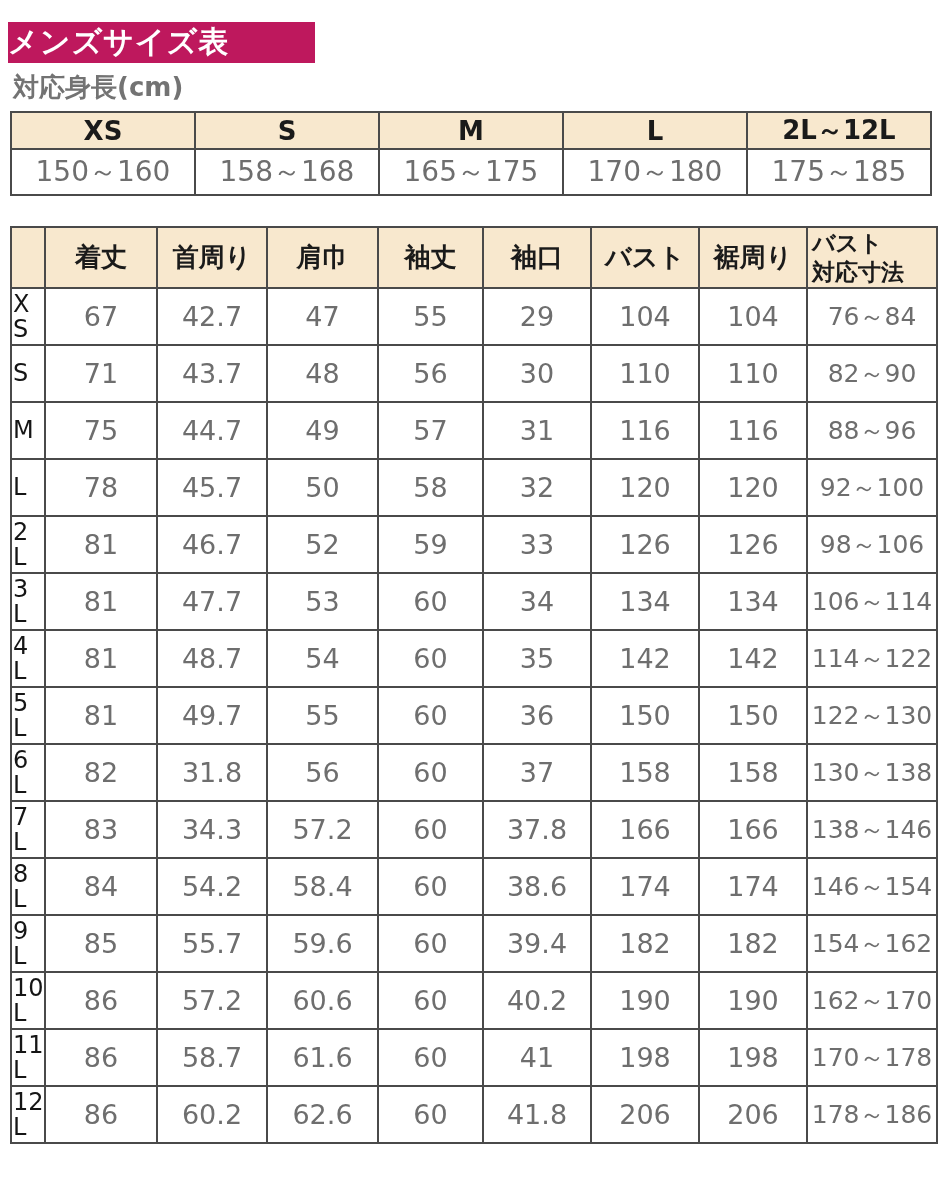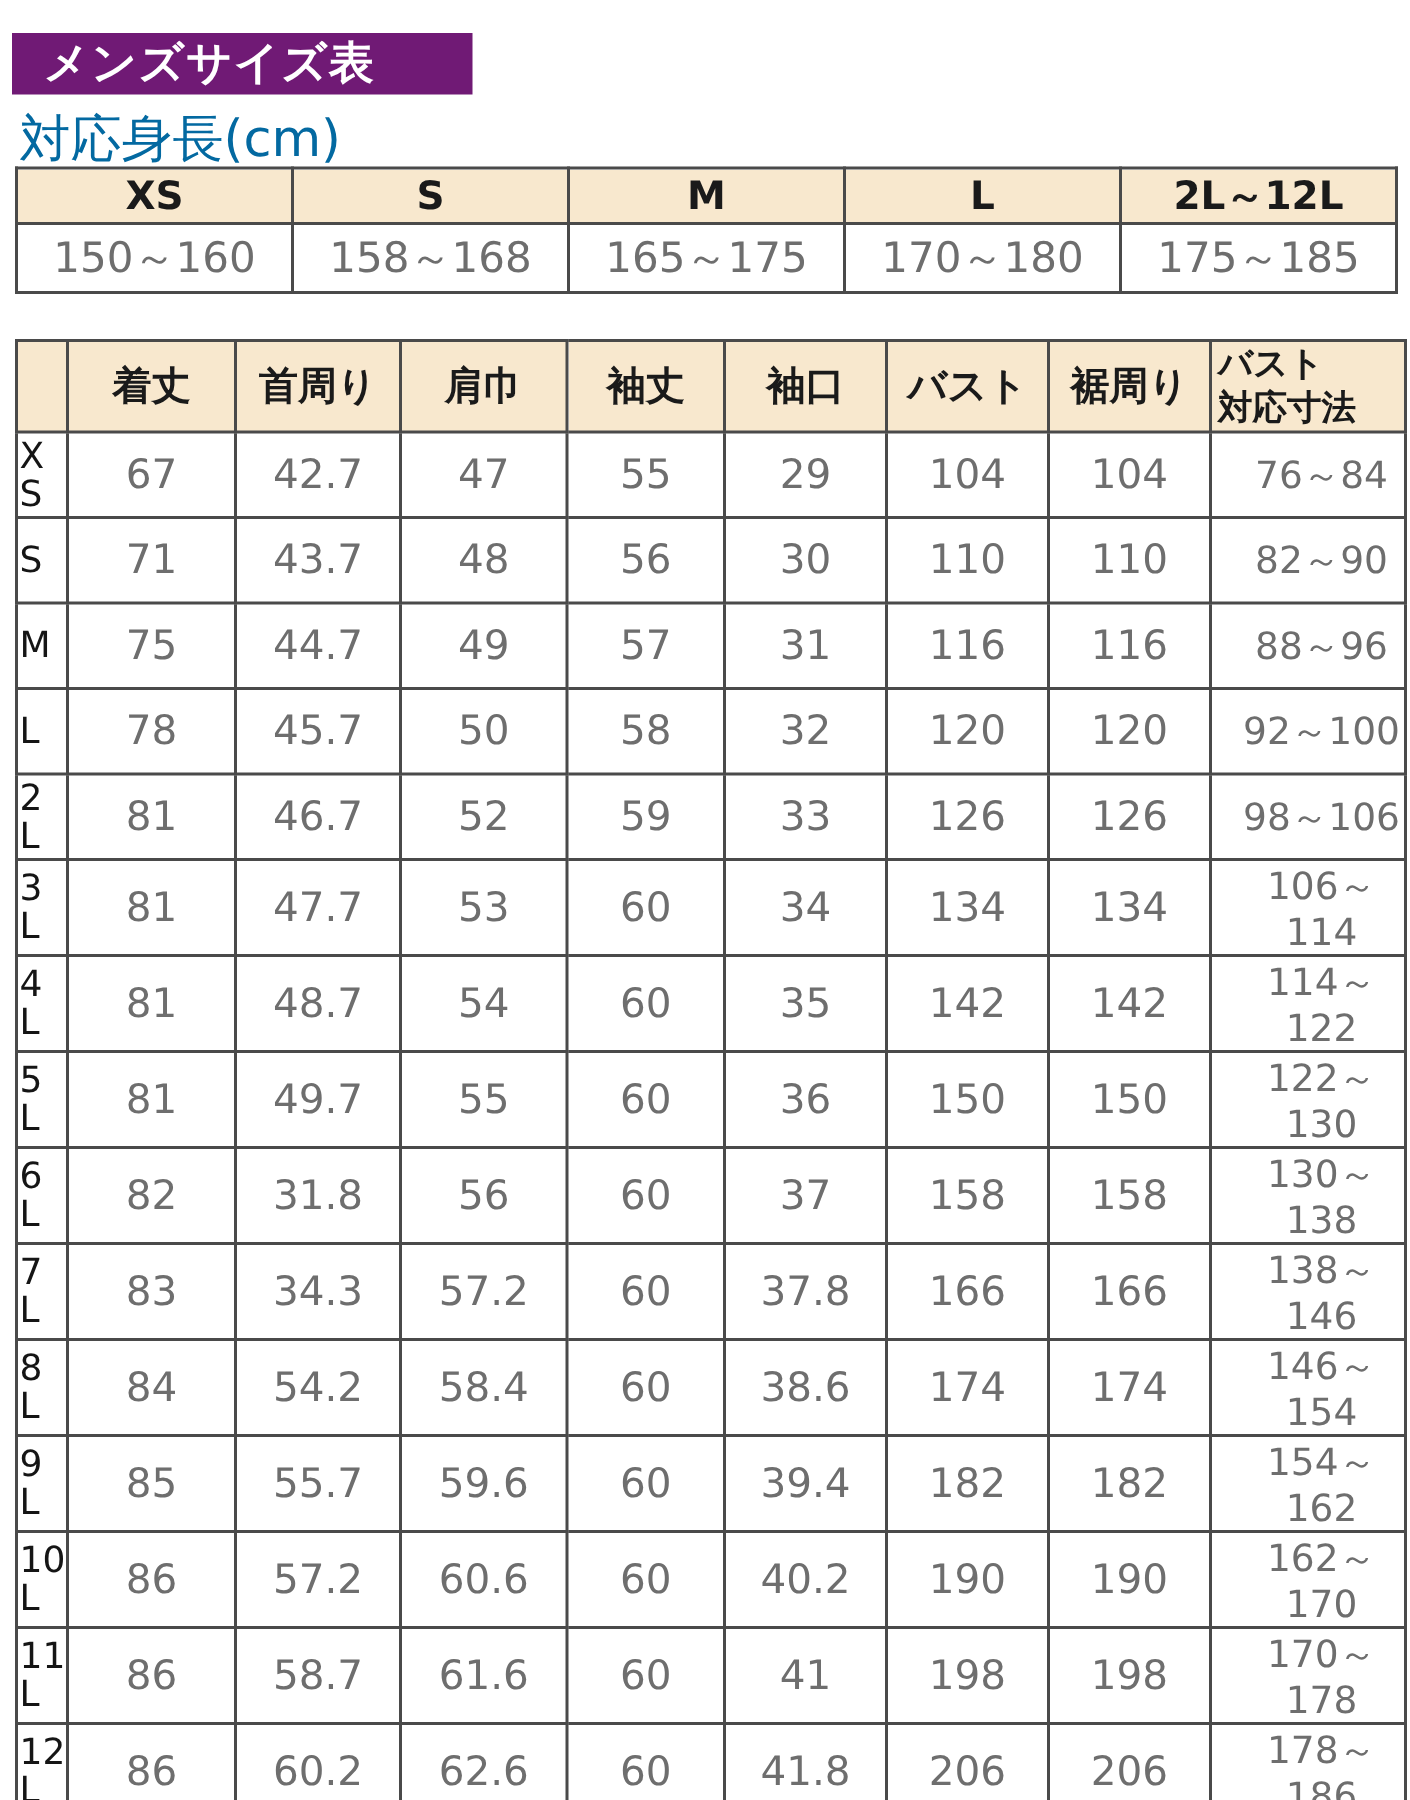--- a/index.html
+++ b/index.html
@@ -9,8 +9,8 @@
   }
   .title-bar{
     position:absolute;left:8px;top:22px;width:307px;height:41px;
-    background:#701a75;color:#ffffff;box-sizing:border-box;
-    display:flex;align-items:center;padding-left:21px;
+    background:#be185d;color:#ffffff;box-sizing:border-box;
+    display:flex;align-items:center;
     font-size:30px;font-weight:bold;letter-spacing:1px;
   }
   .subtitle{

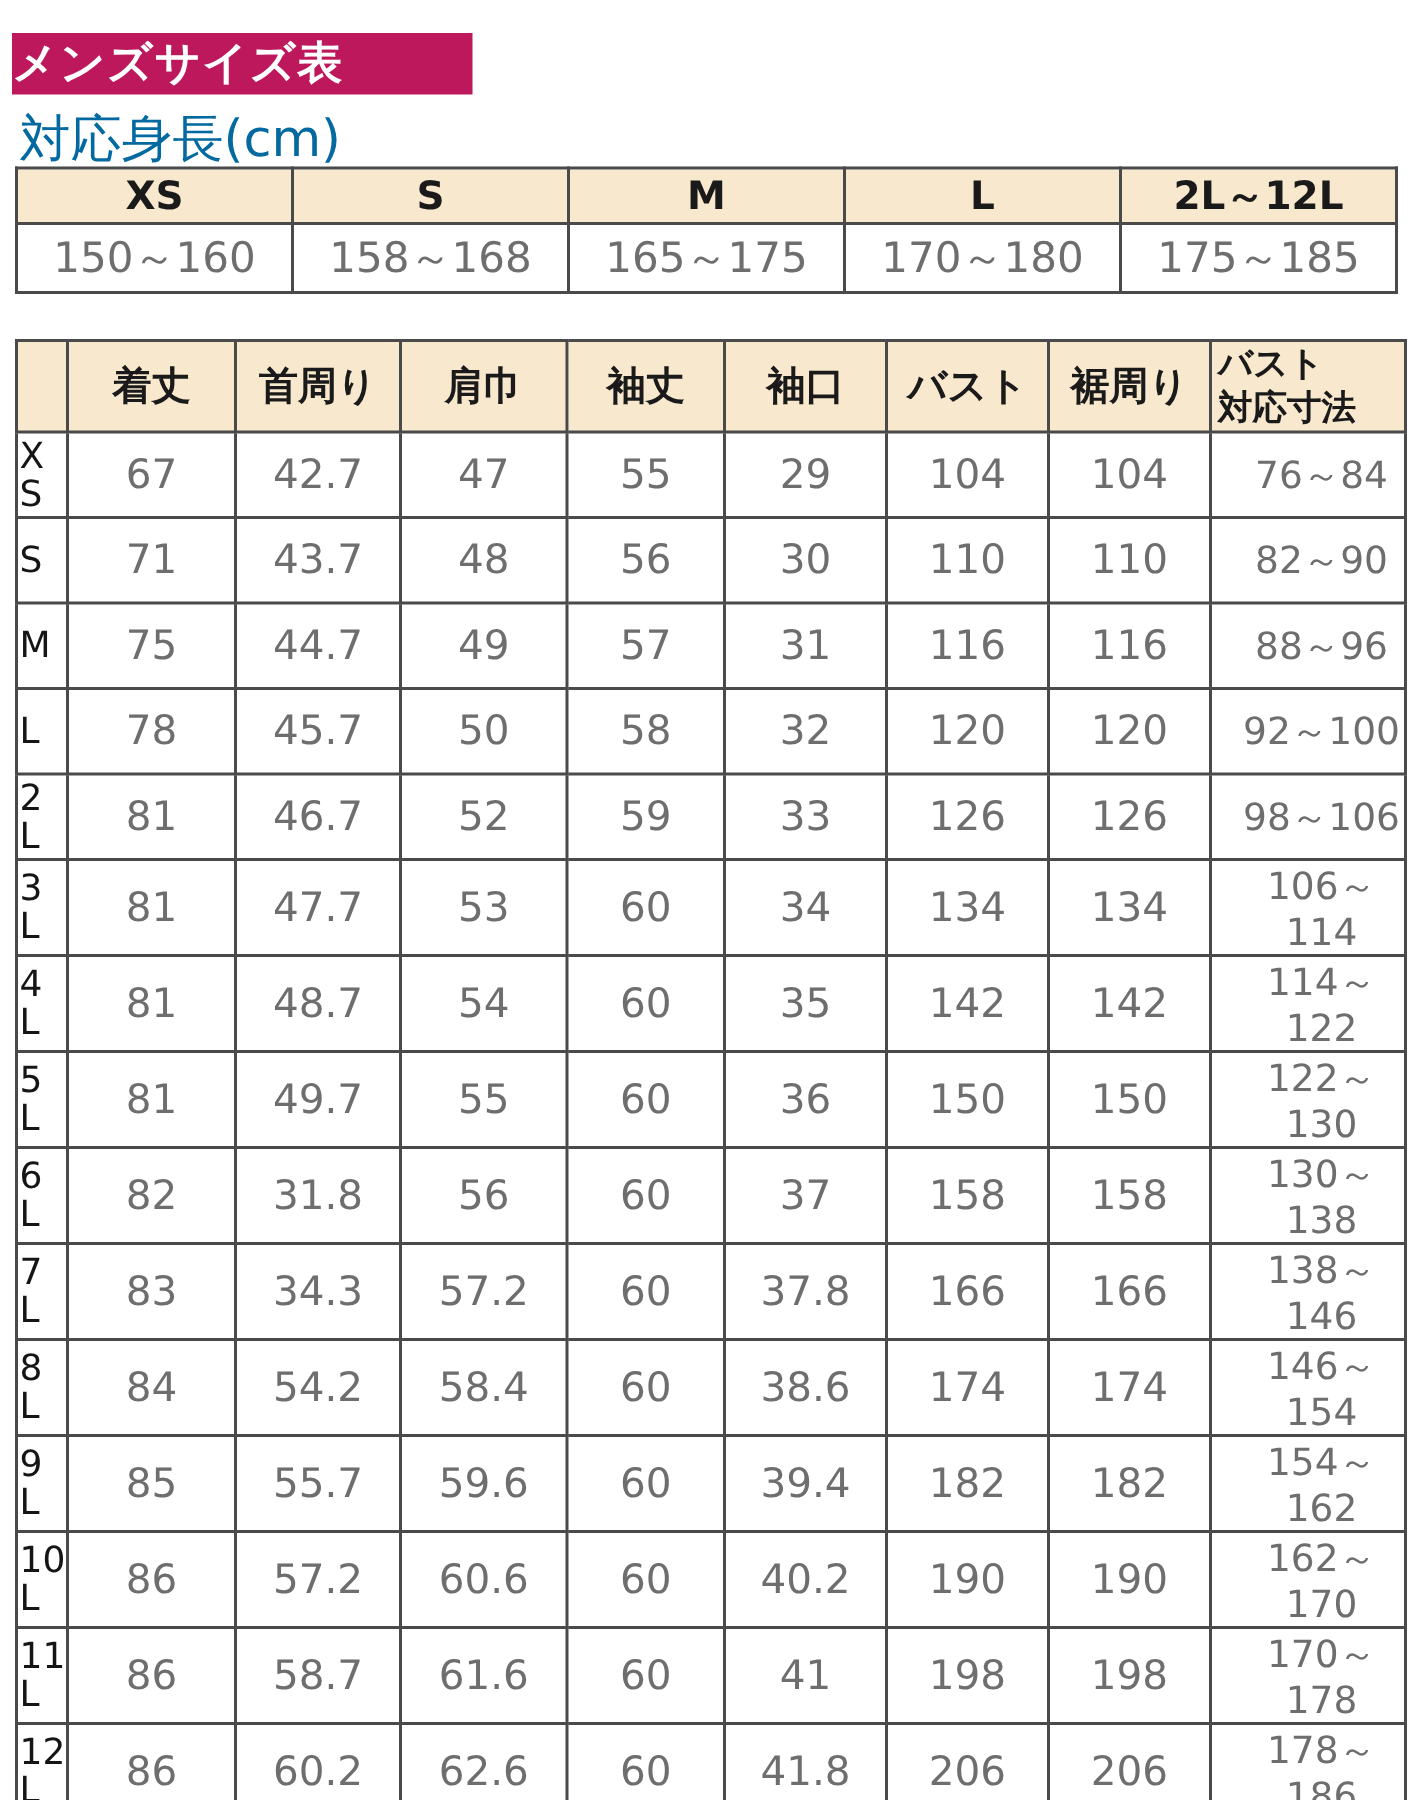--- a/index.html
+++ b/index.html
@@ -15,7 +15,7 @@
   }
   .subtitle{
     position:absolute;left:13px;top:70px;
-    font-size:34px;font-weight:normal;color:#0369a1;
+    font-size:26px;font-weight:bold;color:#737373;
   }
   table{border-collapse:collapse;position:absolute;table-layout:fixed;background:#ffffff;}
   th,td{border:2px solid #4a4a4a;text-align:center;padding:0;overflow:hidden;}

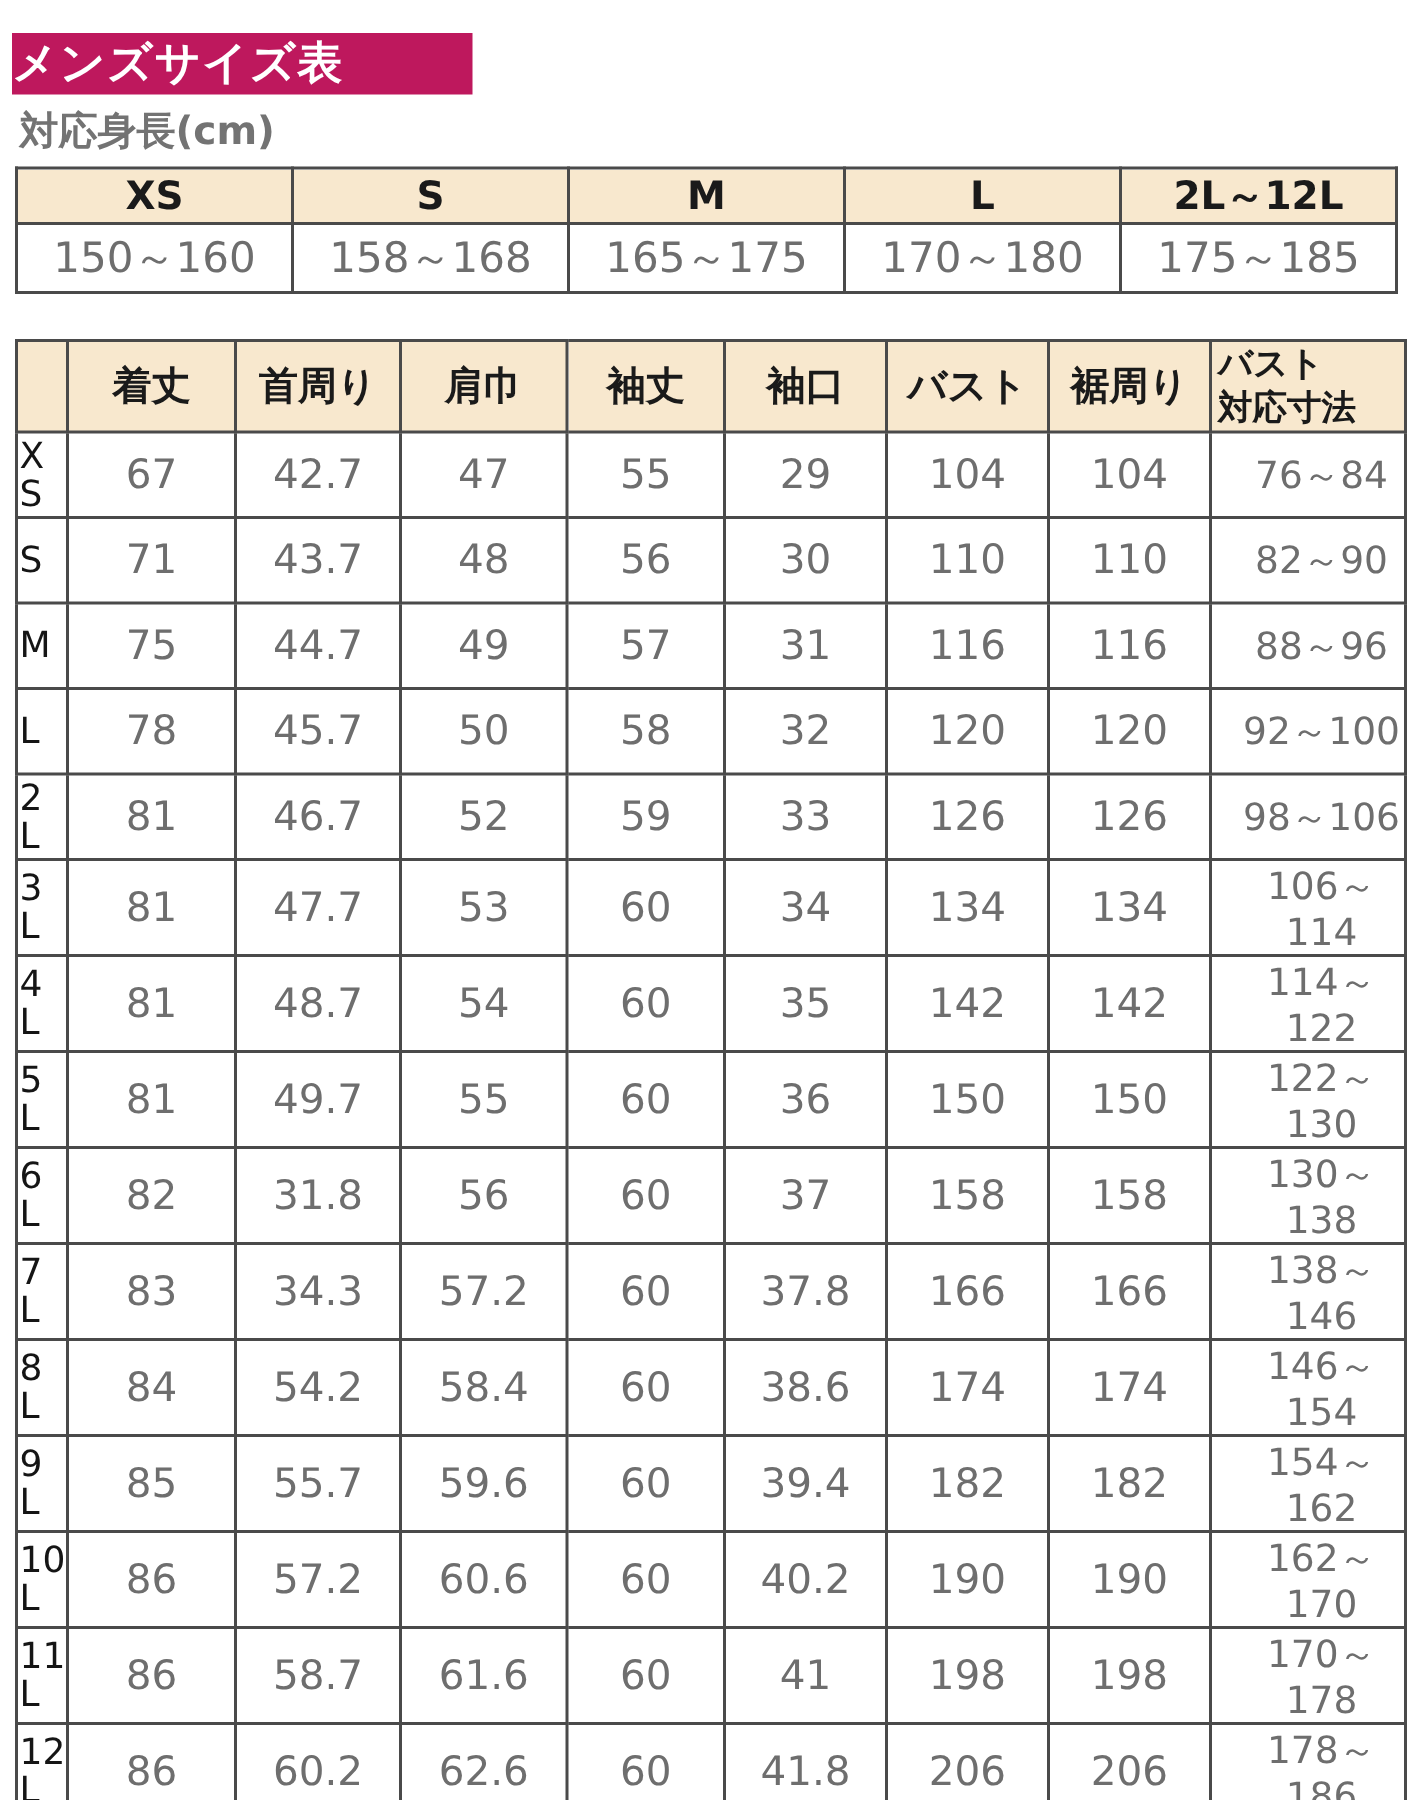--- a/index.html
+++ b/index.html
@@ -42,7 +42,7 @@
     text-align:left;padding-left:1px;line-height:25px;white-space:pre-line;
   }
   .val-cell{color:#6e6e6e;font-size:27px;font-weight:normal;}
-  .size-table td:nth-child(9){font-size:25px;padding-left:18px;}
+  .size-table td:nth-child(9){font-size:25px;}
 </style>
 </head>
 <body>

